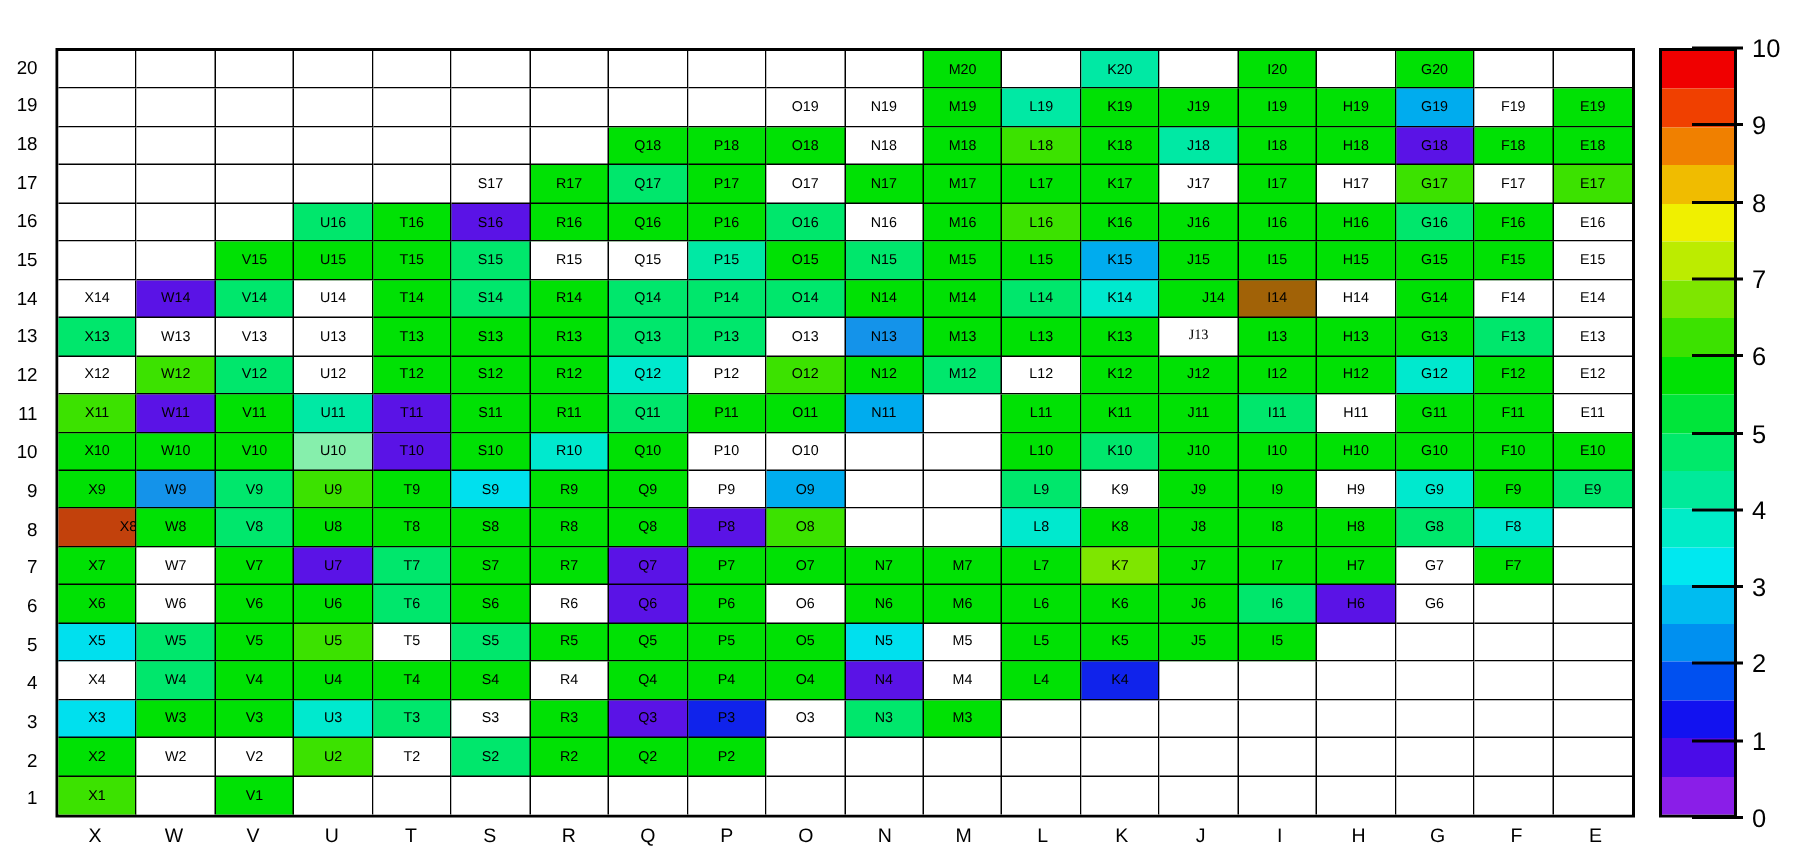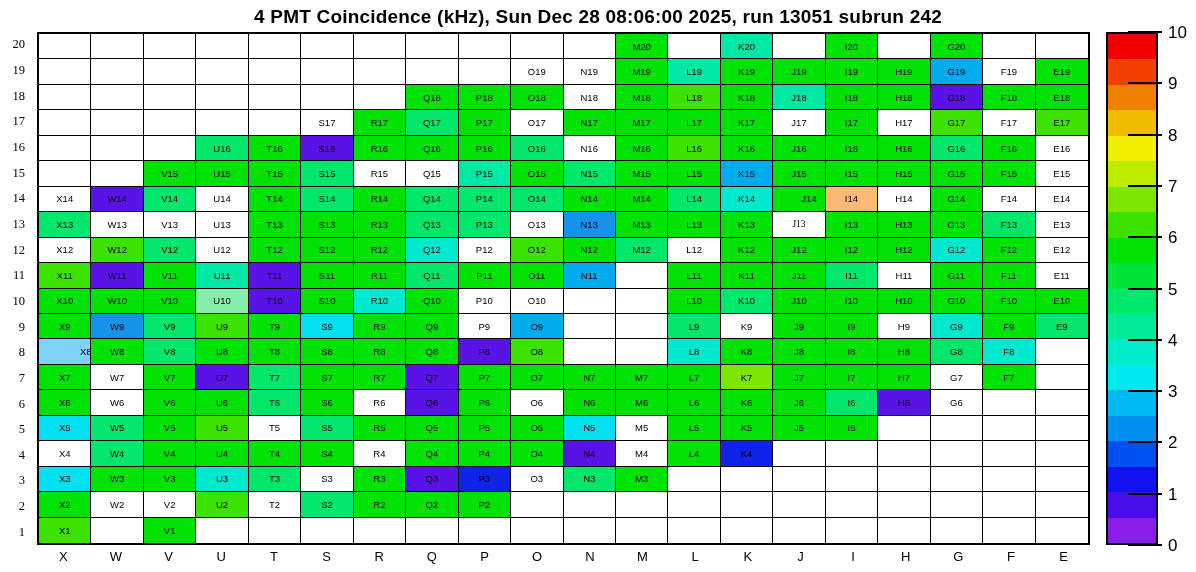--- a/index.html
+++ b/index.html
@@ -103,7 +103,6 @@
 <body>
 
 <div id="stage">
-  <div id="title">4 PMT Coincidence (kHz), Sun Dec 28 08:06:00 2025, run 13051 subrun 242</div>
   <div id="yaxis">
       <div class="ylab">20</div>
       <div class="ylab">19</div>

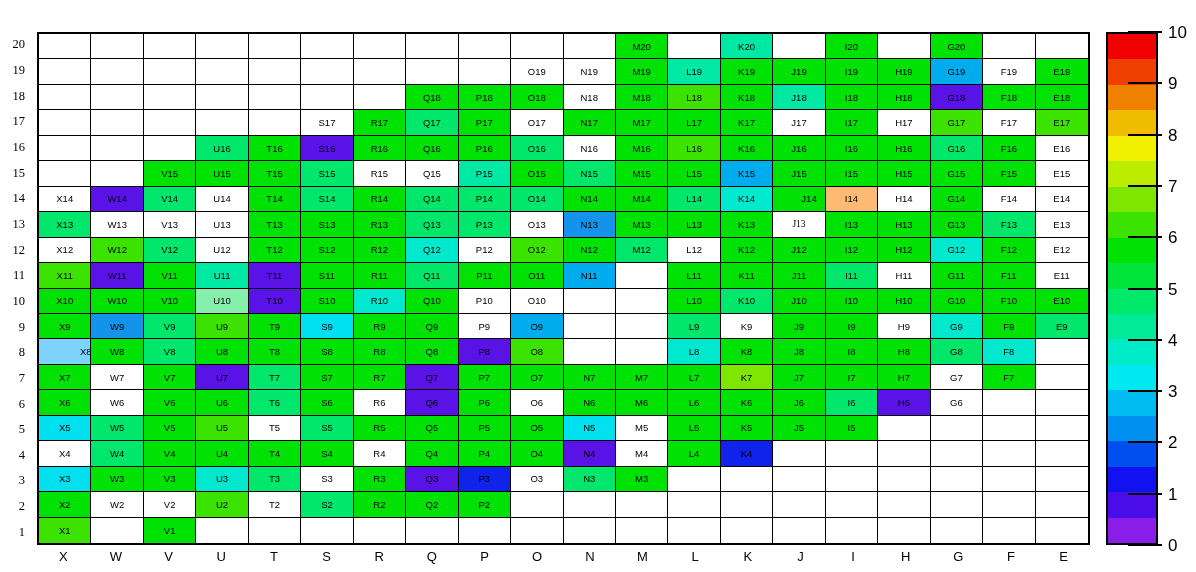--- a/index.html
+++ b/index.html
@@ -52,7 +52,6 @@
     width: 32px; height: 513px;
     display: flex;
     flex-direction: column;
-    font-family: Liberation Serif, serif;
   }
   .ylab {
     flex: 1;

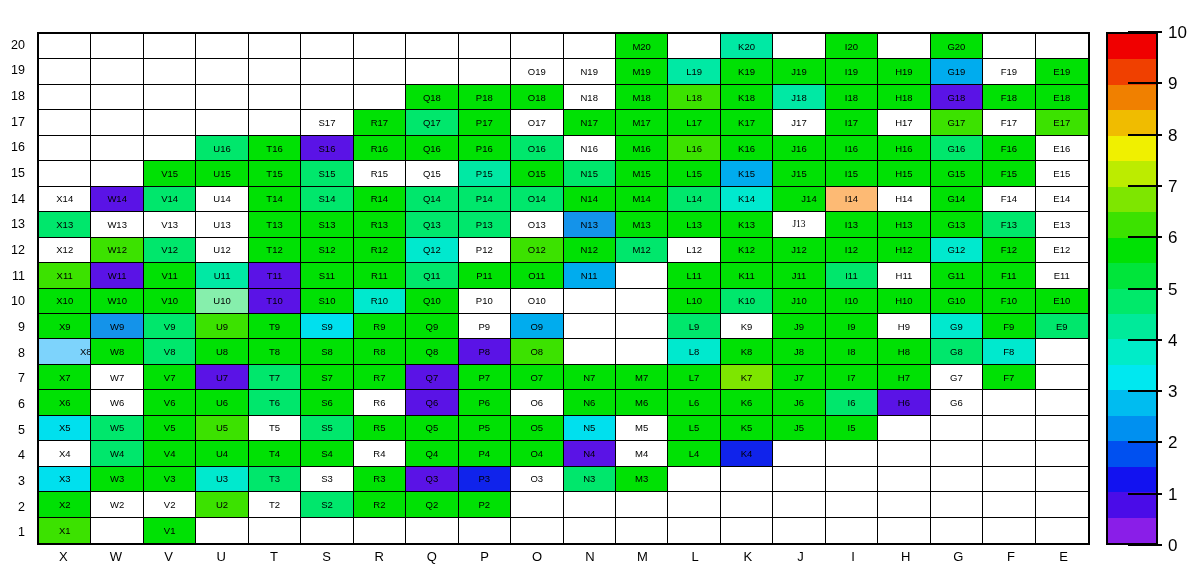--- a/index.html
+++ b/index.html
@@ -260,7 +260,7 @@
       <div class="cell" style="background: rgb(0, 231, 108);">L14</div>
       <div class="cell" style="background: rgb(0, 233, 206);">K14</div>
       <div class="cell" style="background: rgb(0, 225, 4); padding-left: 20px;">J14</div>
-      <div class="cell" style="background: #fdba74;">I14</div>
+      <div class="cell" style="background: #a16207;">I14</div>
       <div class="cell" style="background: rgb(255, 255, 255);">H14</div>
       <div class="cell" style="background: rgb(0, 225, 4);">G14</div>
       <div class="cell" style="background: rgb(255, 255, 255);">F14</div>

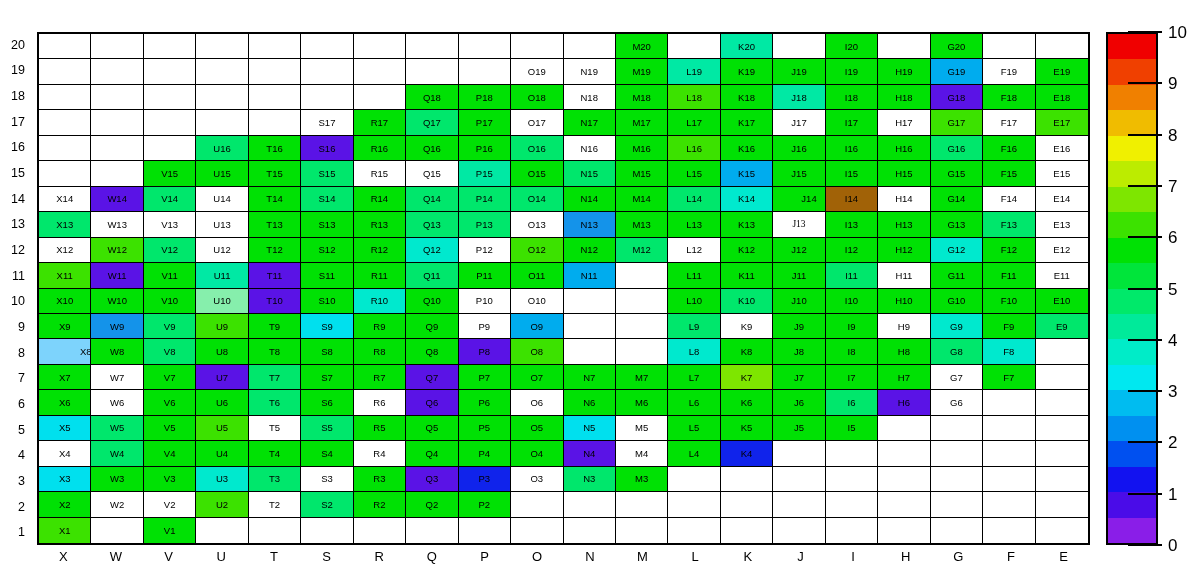--- a/index.html
+++ b/index.html
@@ -365,7 +365,7 @@
       <div class="cell" style="background: rgb(0, 233, 206);">G9</div>
       <div class="cell" style="background: rgb(0, 225, 4);">F9</div>
       <div class="cell" style="background: rgb(0, 231, 108);">E9</div>
-      <div class="cell" style="background: #7dd3fc; padding-left: 42px;">X8</div>
+      <div class="cell" style="background: #c2410c; padding-left: 42px;">X8</div>
       <div class="cell" style="background: rgb(0, 225, 4);">W8</div>
       <div class="cell" style="background: rgb(0, 231, 108);">V8</div>
       <div class="cell" style="background: rgb(0, 225, 4);">U8</div>

